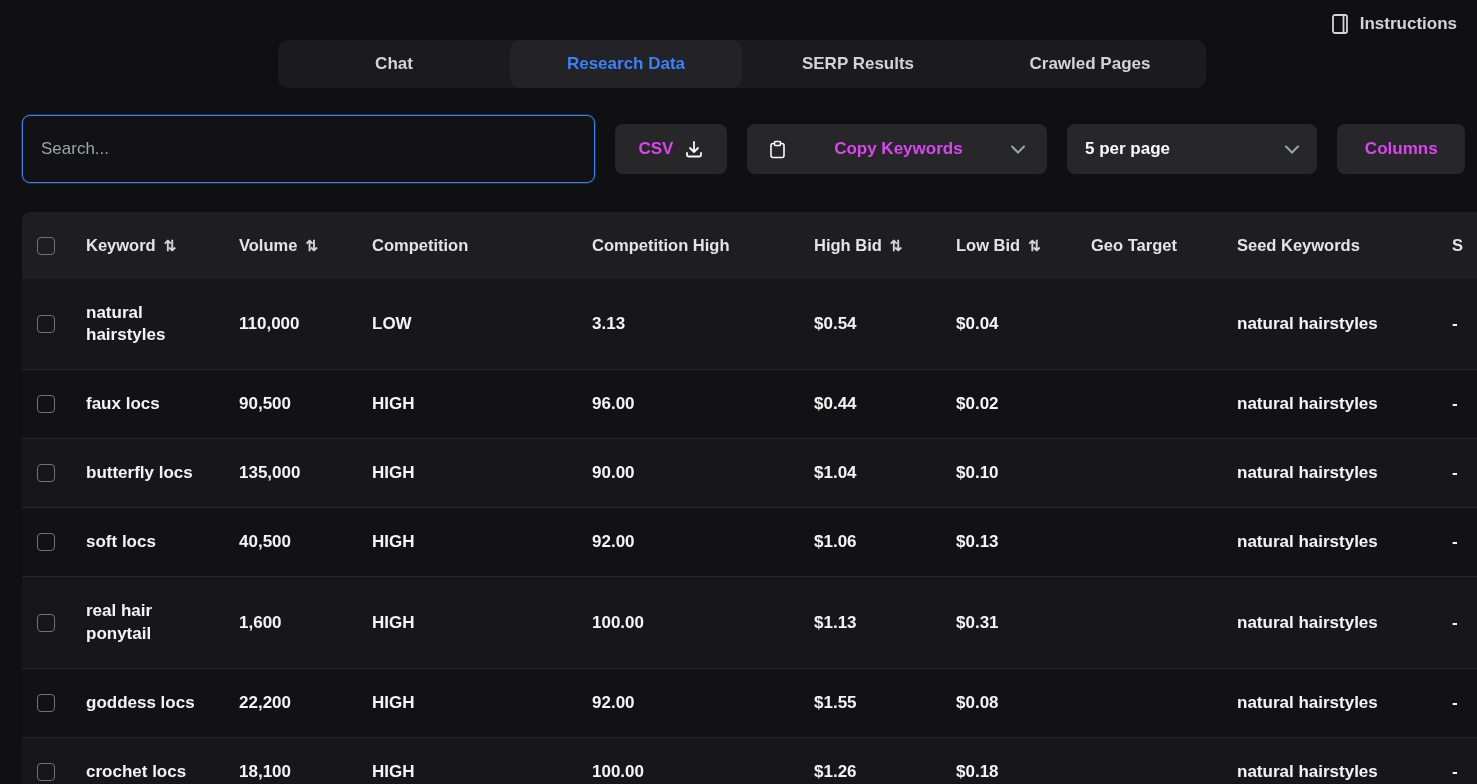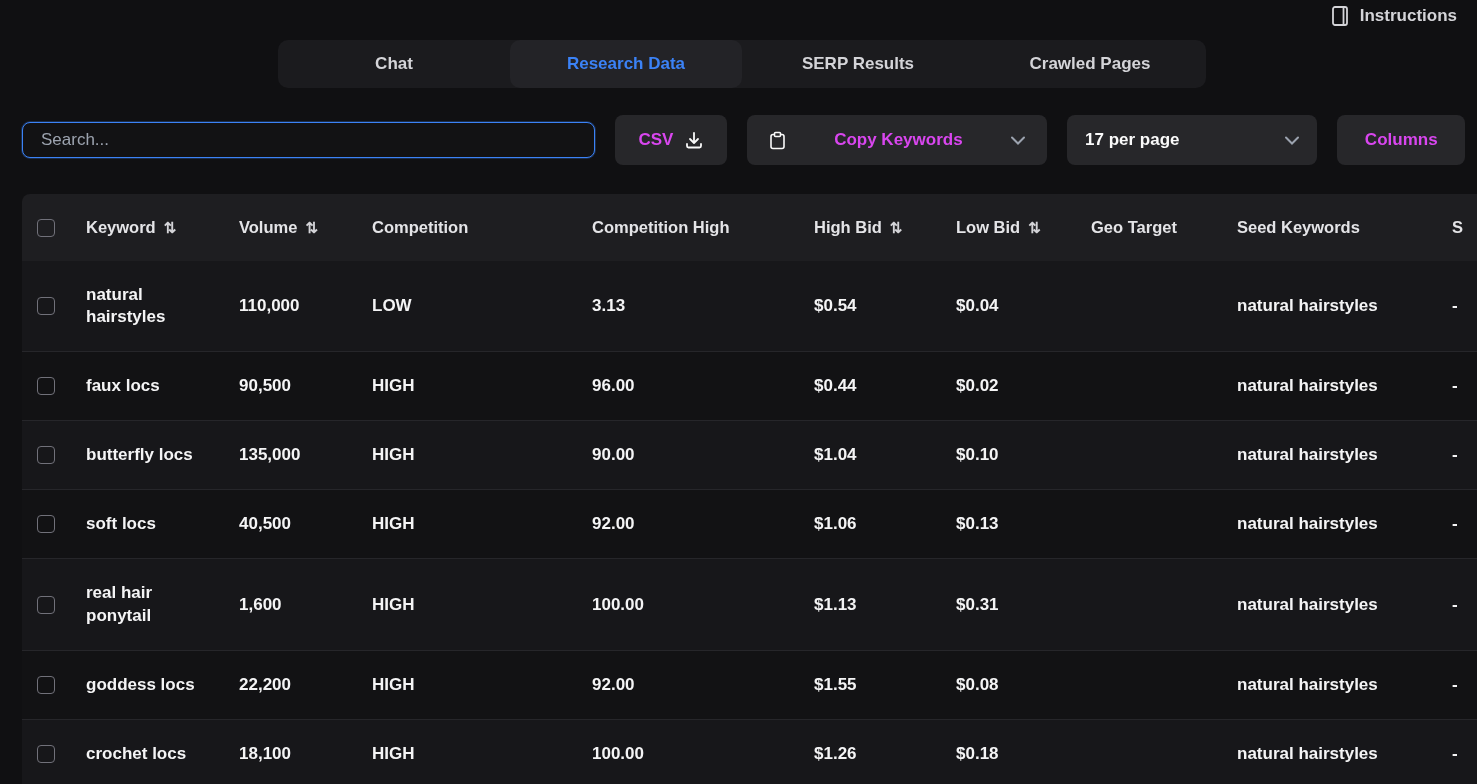--- a/index.html
+++ b/index.html
@@ -23,7 +23,7 @@
   }
   .tab.active { background:#232327; color:#3b82f6; }
   .instructions {
-    position:absolute; right:20px; top:2px; height:28px;
+    position:absolute; right:20px; top:10px; height:28px;
     display:flex; align-items:center; gap:10px;
     color:#d4d4d8; font-size:17px; font-weight:600; cursor:pointer;
   }

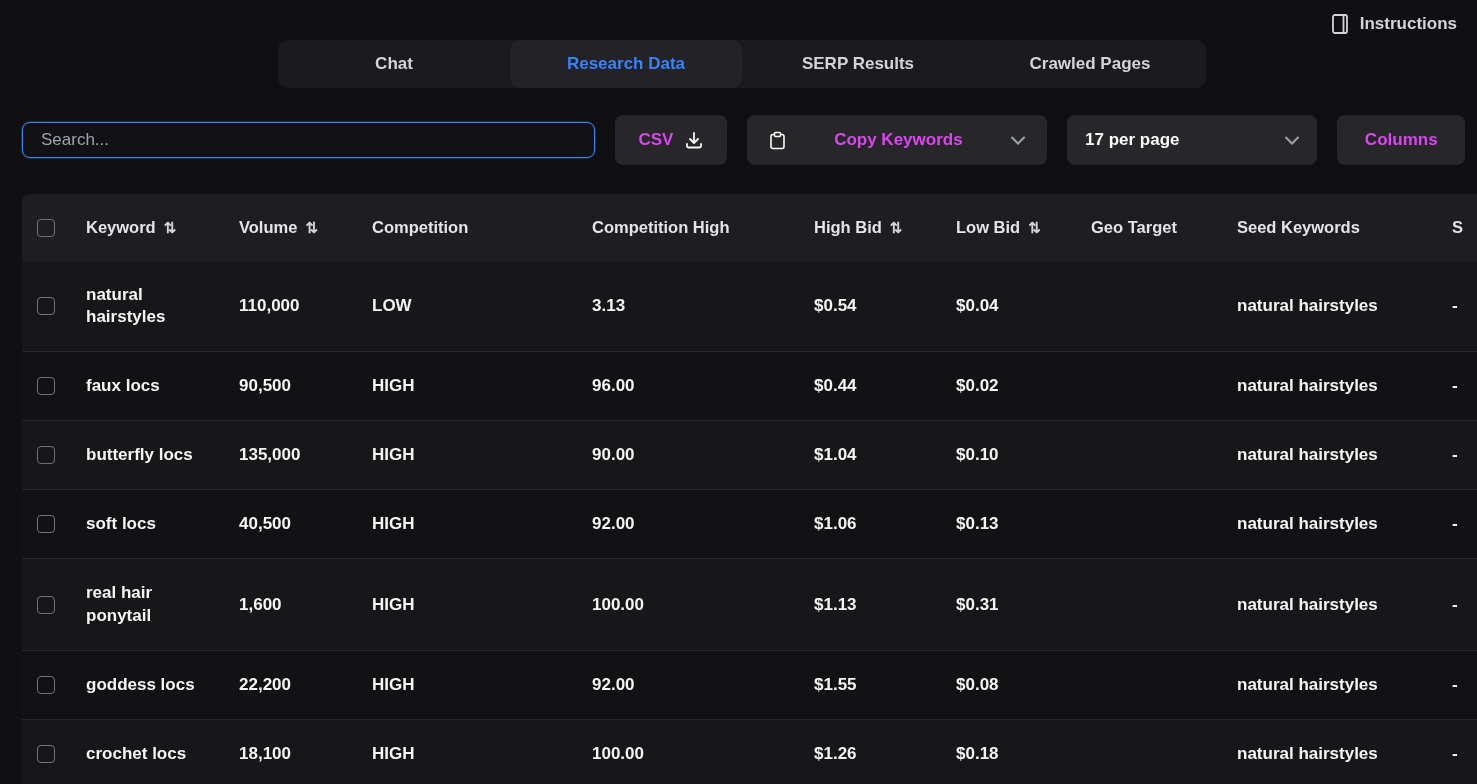--- a/index.html
+++ b/index.html
@@ -34,7 +34,7 @@
     display:flex; align-items:center; gap:20px;
   }
   .search-input {
-    width:573px; height:36px; flex:none;
+    width:573px; height:68px; flex:none;
     background:#121214; border:1px solid #3b82f6; border-radius:8px;
     color:#8b5cf6; font-size:17px; padding:0 18px;
     outline:none; font-family:"Liberation Sans", sans-serif;

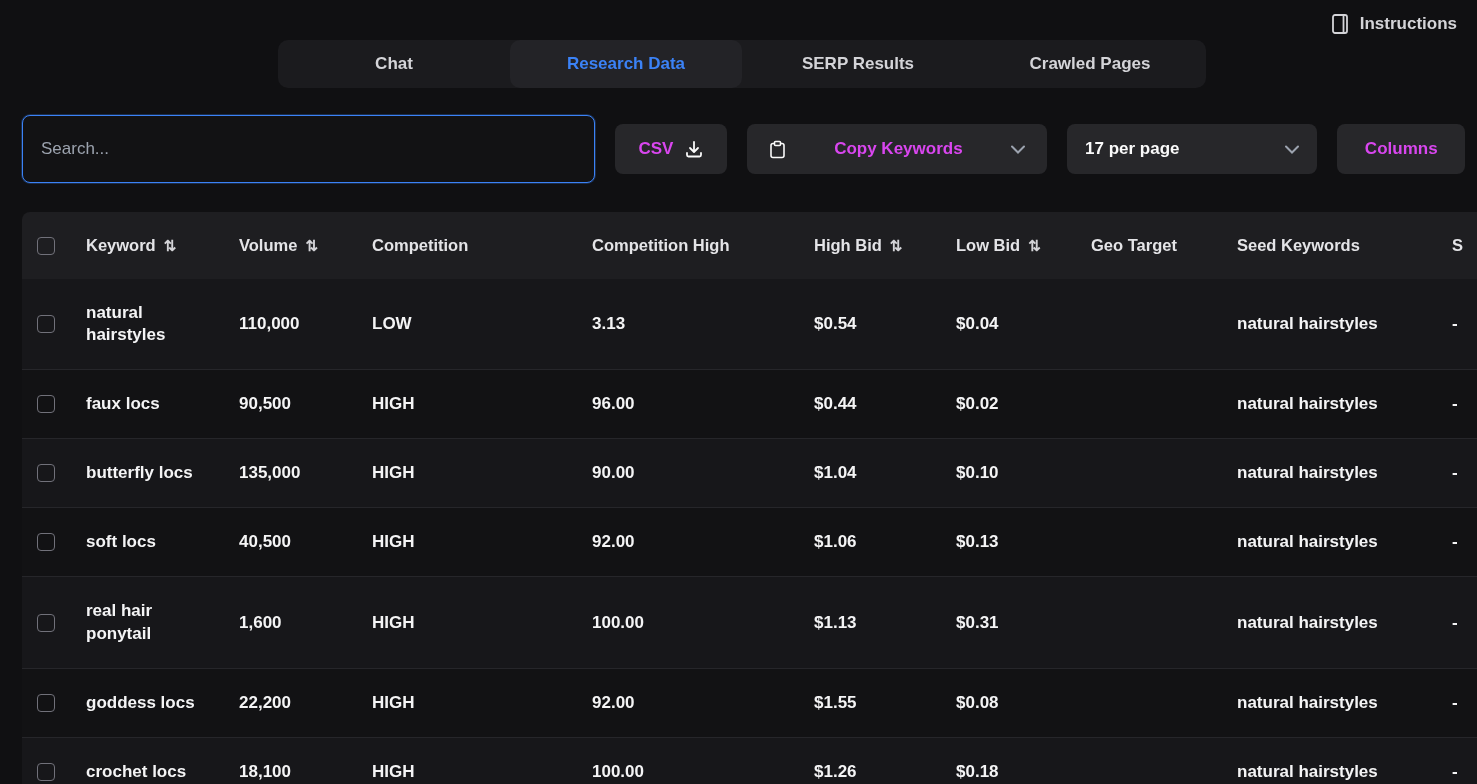--- a/index.html
+++ b/index.html
@@ -137,7 +137,7 @@
   </button>
 
   <div class="per-page">
-    <span>17 per page</span>
+    <span>5 per page</span>
     <span class="chev">
       <svg width="14" height="9" viewBox="0 0 14 9" fill="none" stroke="#9ca3af" stroke-width="2" stroke-linecap="round">
           <path d="M1 1.5l6 6 6-6"></path>

